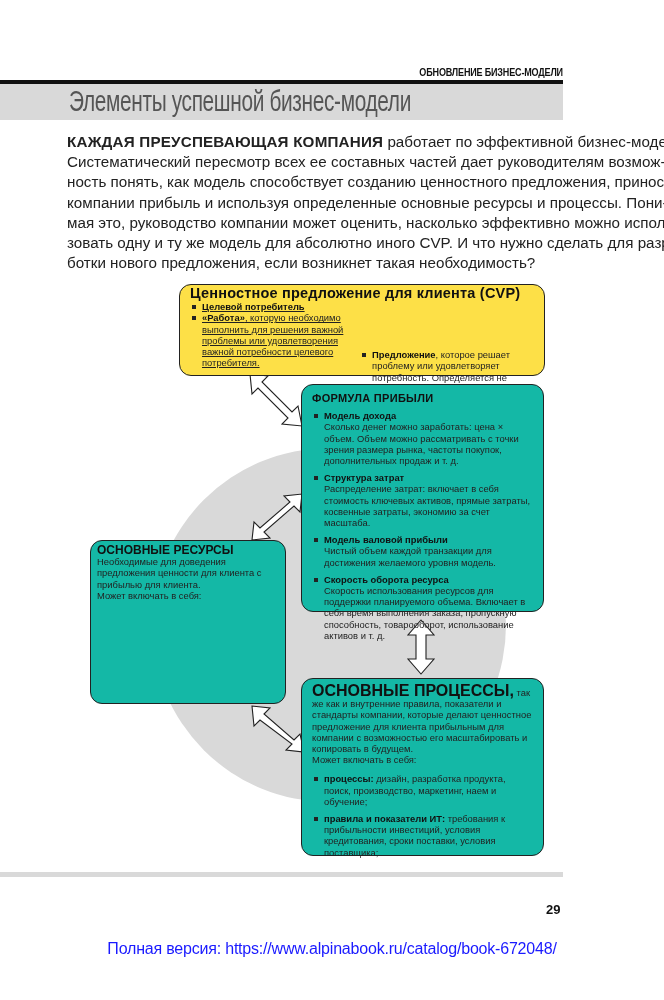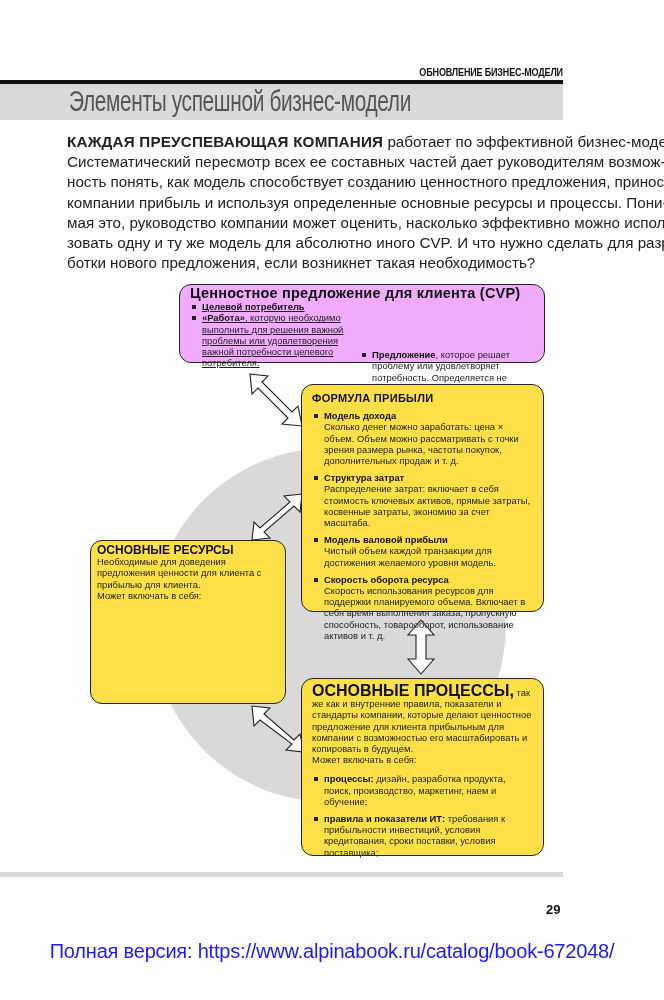--- a/index.html
+++ b/index.html
@@ -51,7 +51,7 @@
   }
   b { color: #111; }
 
-  .cvp-box { left: 179px; top: 284px; width: 366px; height: 79px; background: #f0abfc; padding: 3px 10px; }
+  .cvp-box { left: 179px; top: 284px; width: 366px; height: 92px; background: #fde047; padding: 3px 10px; }
   .cvp-title { font-size: 14.5px; font-weight: bold; letter-spacing: 0.2px; color: #111; margin-bottom: 2px; }
   .cvp-cols { display: flex; gap: 14px; }
   .cvp-col1 { width: 158px; text-decoration: underline; }

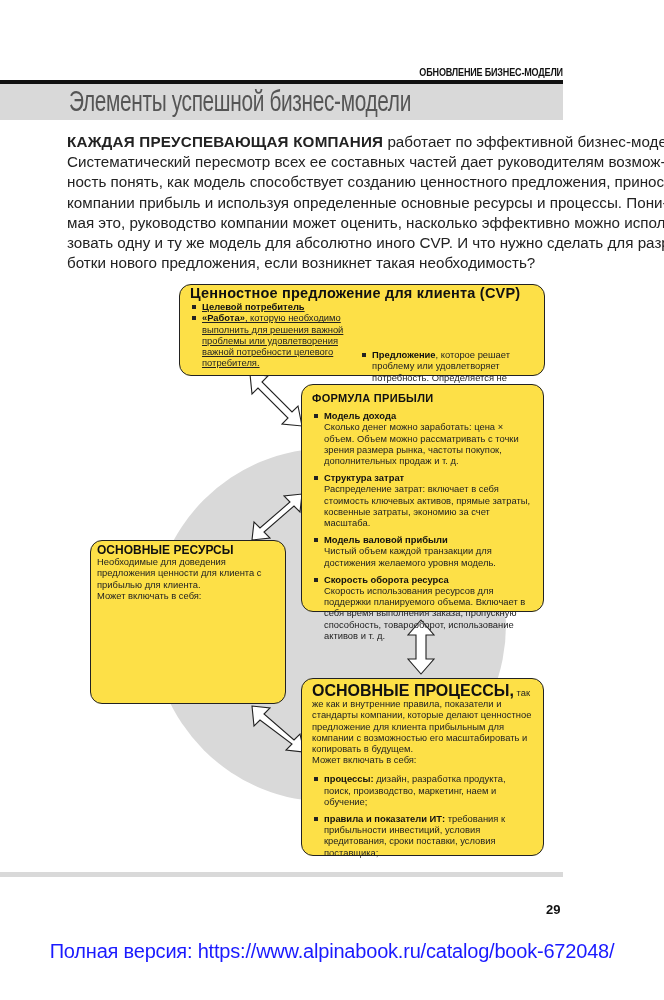--- a/index.html
+++ b/index.html
@@ -40,7 +40,7 @@
     border-radius: 50%; background: #d9d9d9;
   }
   .box {
-    position: absolute; background: #fde047; border: 1.3px solid #222; border-radius: 12px;
+    position: absolute; background: #14b8a6; border: 1.3px solid #222; border-radius: 12px;
     font-size: 9.4px; line-height: 11.2px; color: #222; box-sizing: border-box;
   }
   .box-title { font-weight: bold; font-size: 11px; letter-spacing: 0.3px; color: #111; }

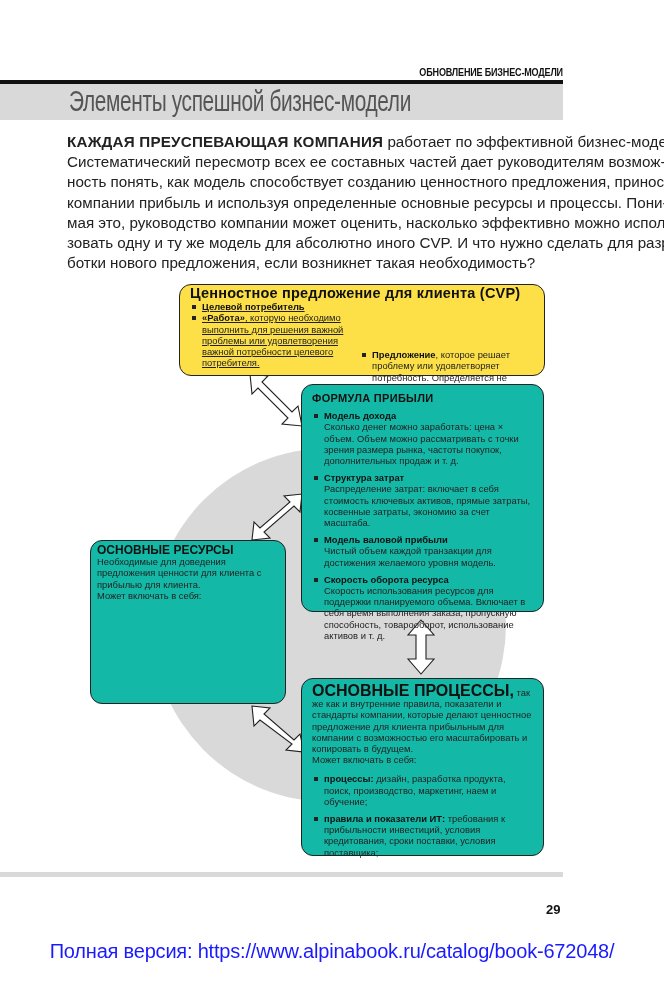--- a/index.html
+++ b/index.html
@@ -79,7 +79,7 @@
   }
   .full-version {
     position: absolute; left: 0; width: 664px; top: 940px; text-align: center;
-    font-size: 20px; color: #1a1aff; letter-spacing: -0.2px;
+    font-size: 16px; color: #1a1aff; letter-spacing: -0.2px;
   }
 </style>
 </head>

